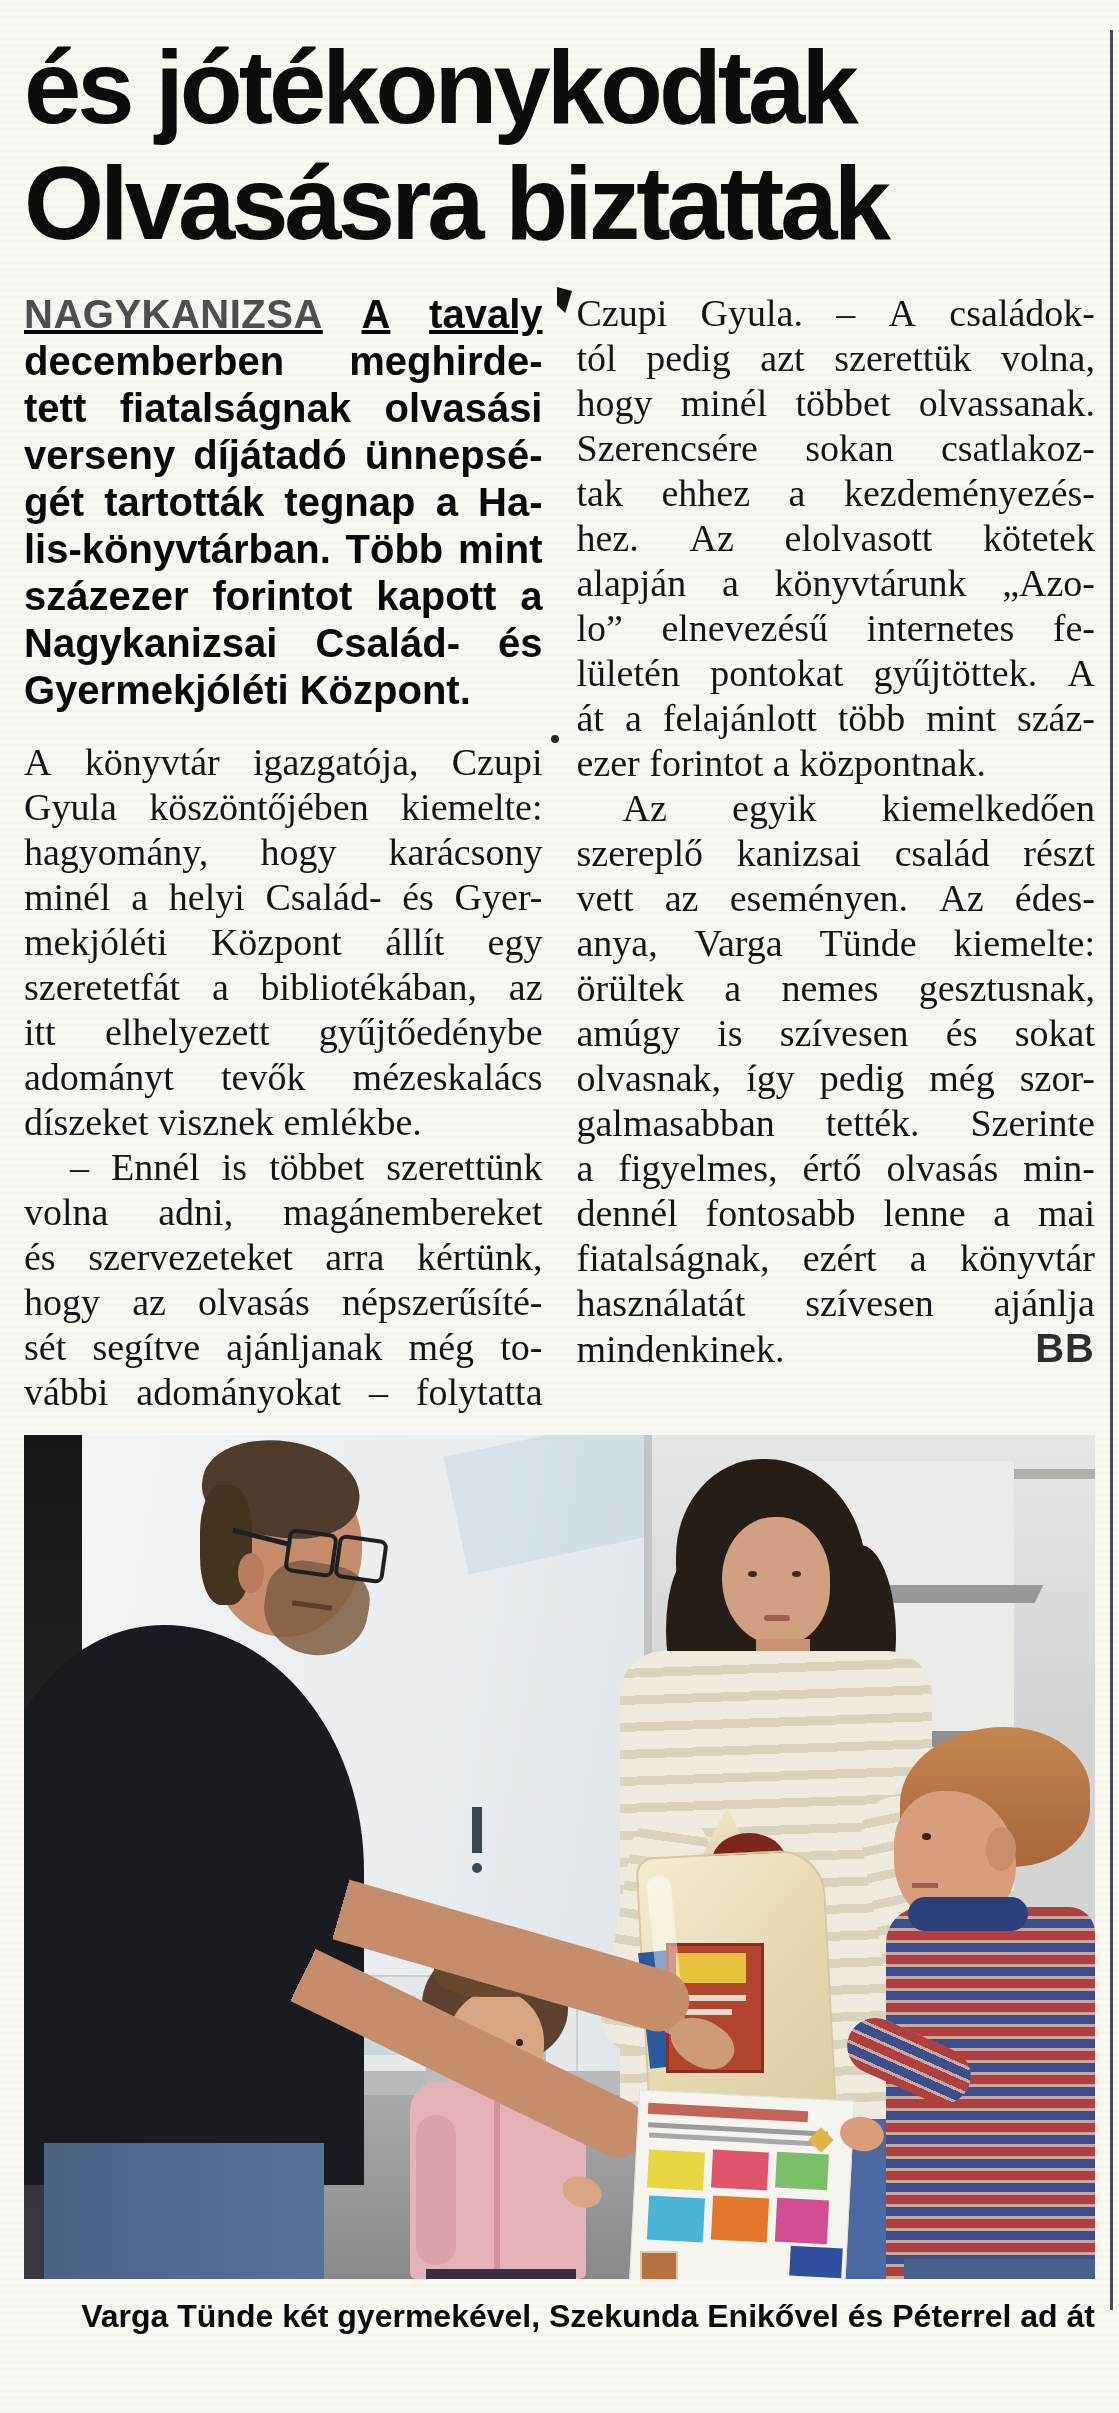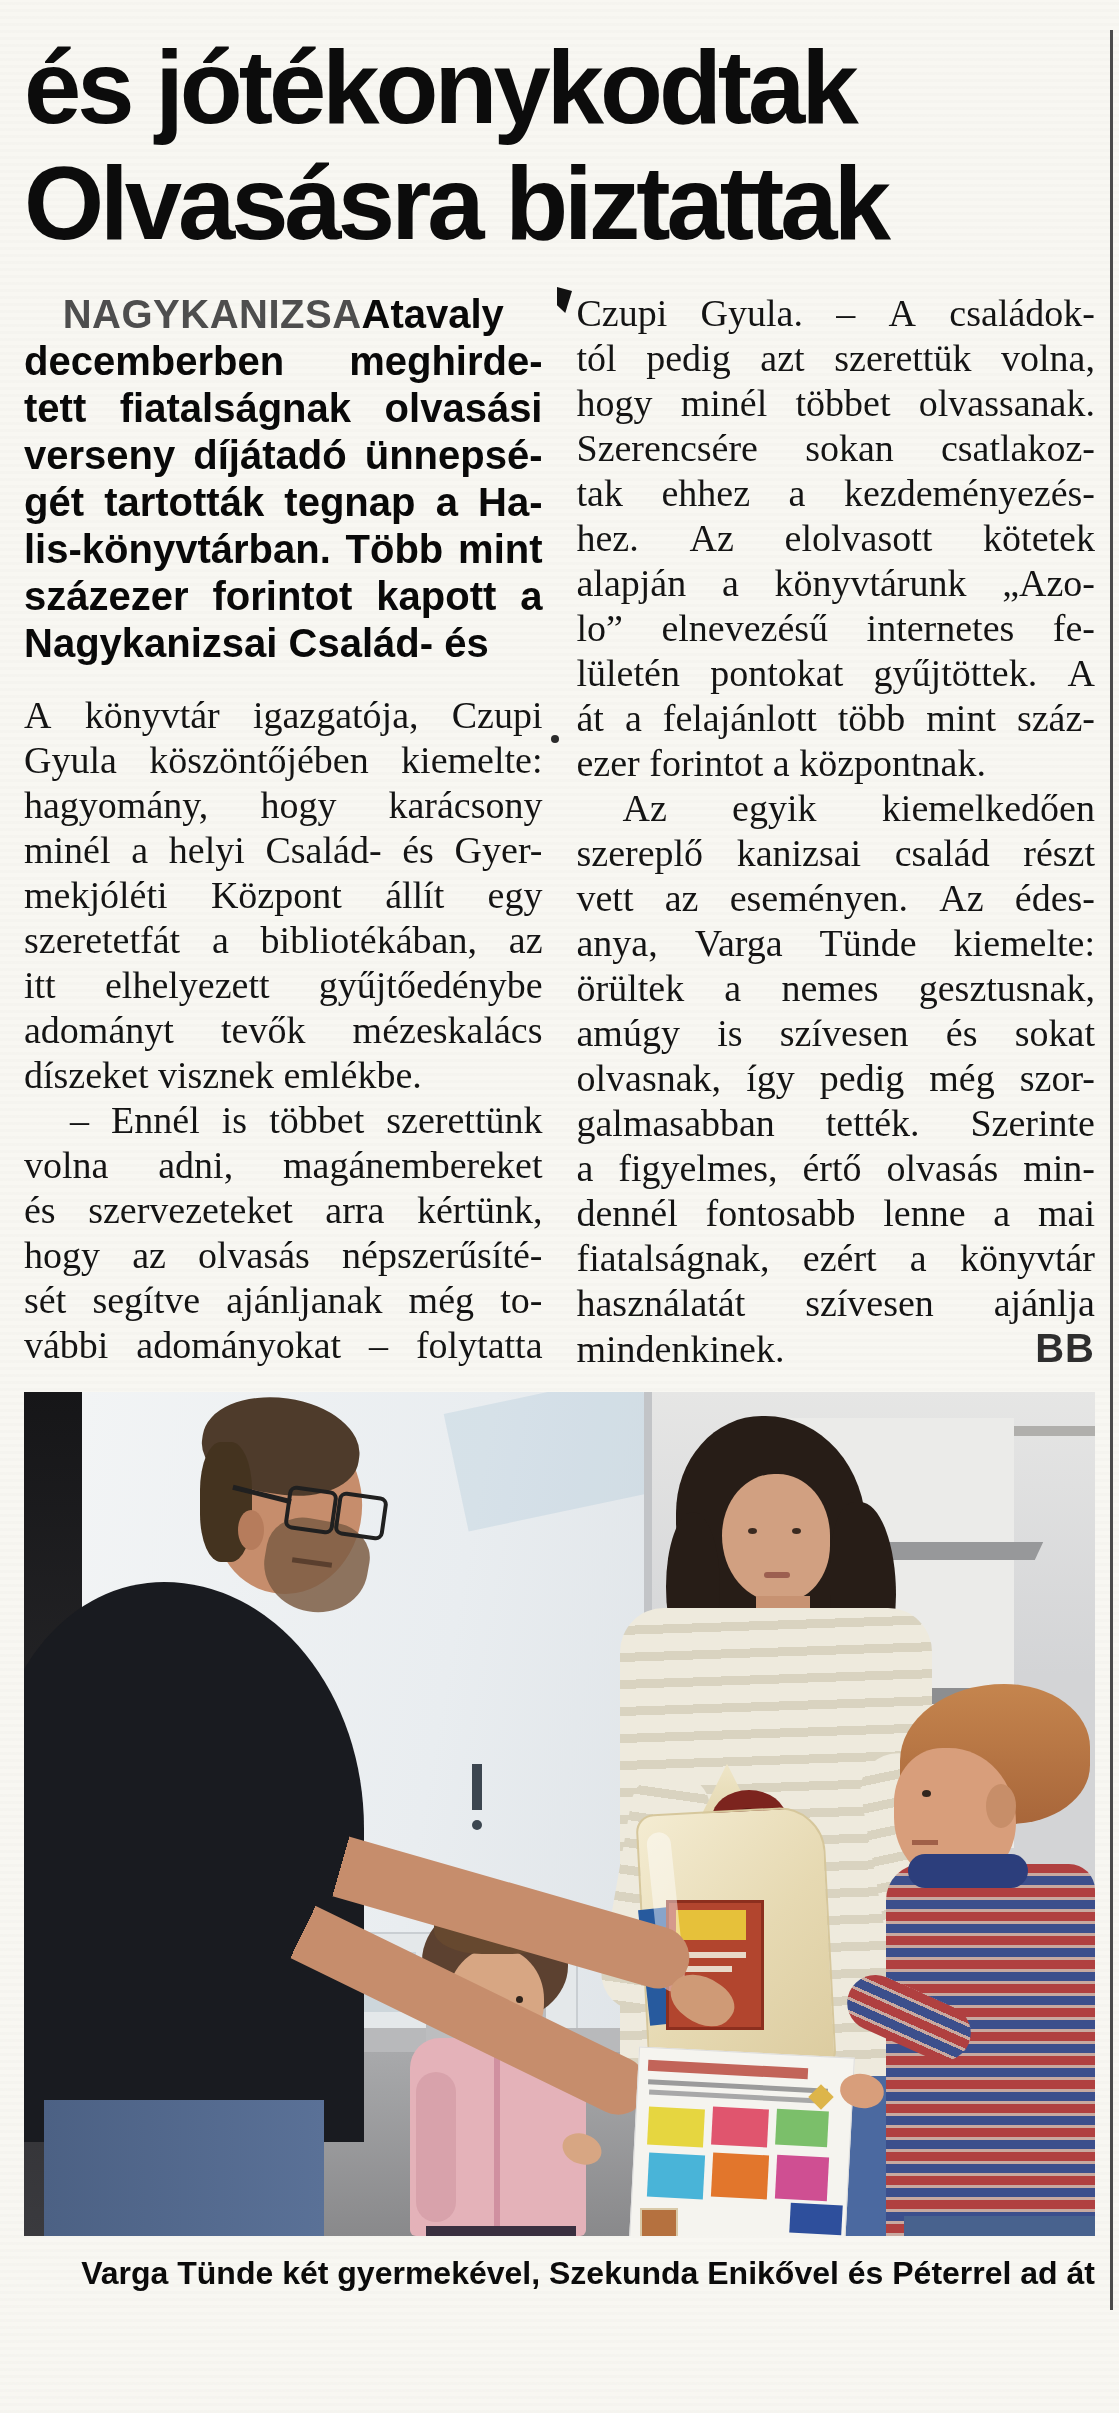--- a/index.html
+++ b/index.html
@@ -31,7 +31,7 @@
     font-family:"Liberation Sans", sans-serif; font-weight:700;
     font-size:40px; line-height:47px; color:#090909; margin-bottom:26px;
   }
-  .lead-first{ display:flex; justify-content:center; }
+  .lead-first{ display:flex; justify-content:space-between;text-decoration:underline; }
   .dateline{ color:var(--dateline); letter-spacing:.5px; }
   .bb-line{ display:flex; justify-content:space-between; align-items:baseline; }
   .byline{

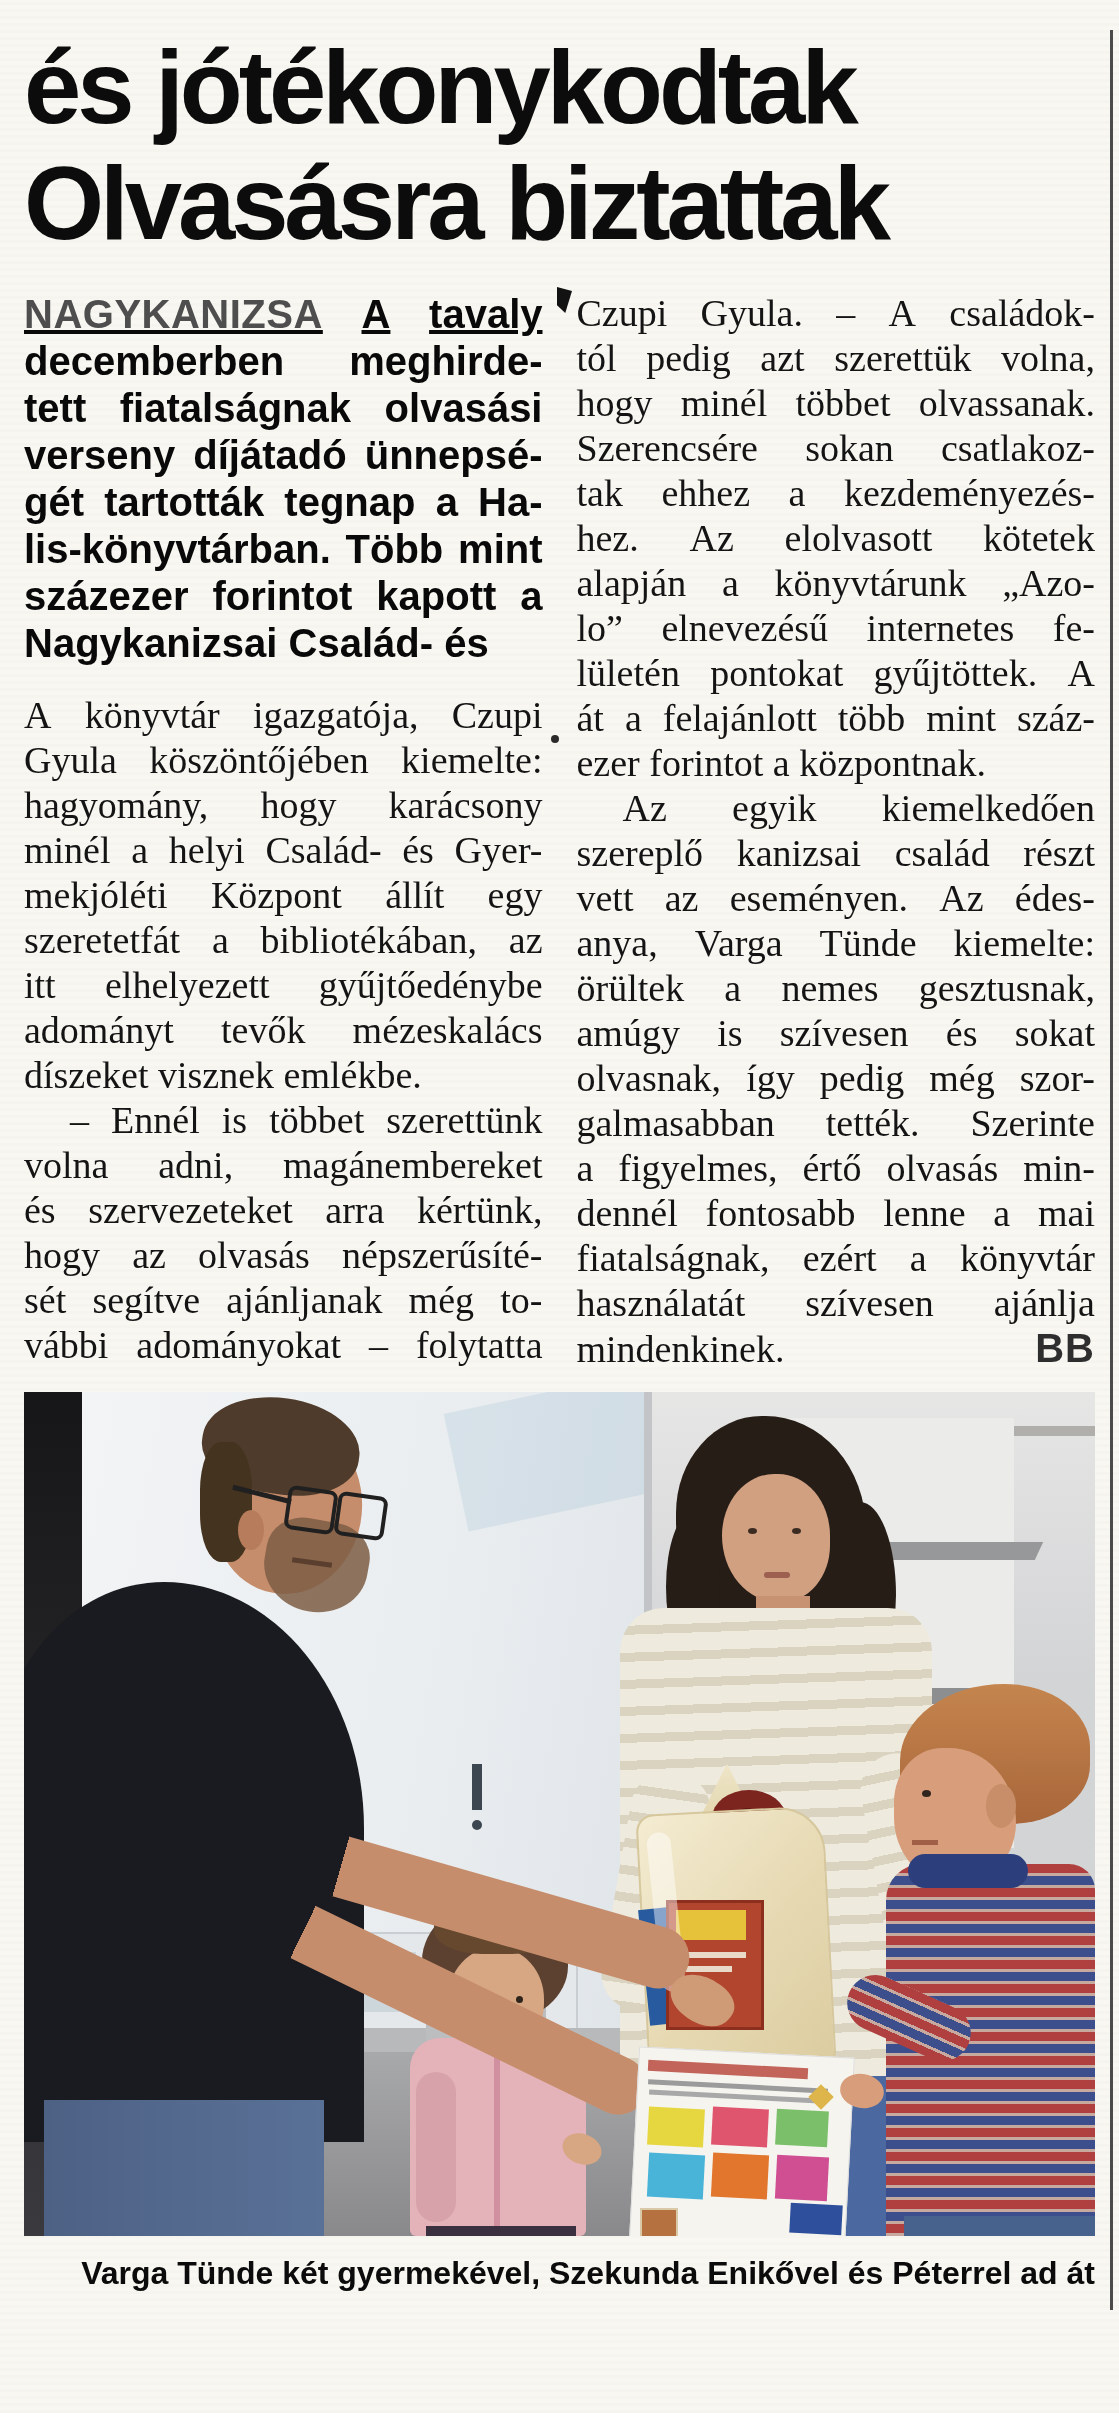--- a/index.html
+++ b/index.html
@@ -118,6 +118,7 @@
               <span>Család-</span> 
               <span>és</span>
             </div>
+            <div class="line"><span>Gyermekjóléti</span> <span>Központ.</span></div>
           </div>
       </div>
       <div class="para ragged">

